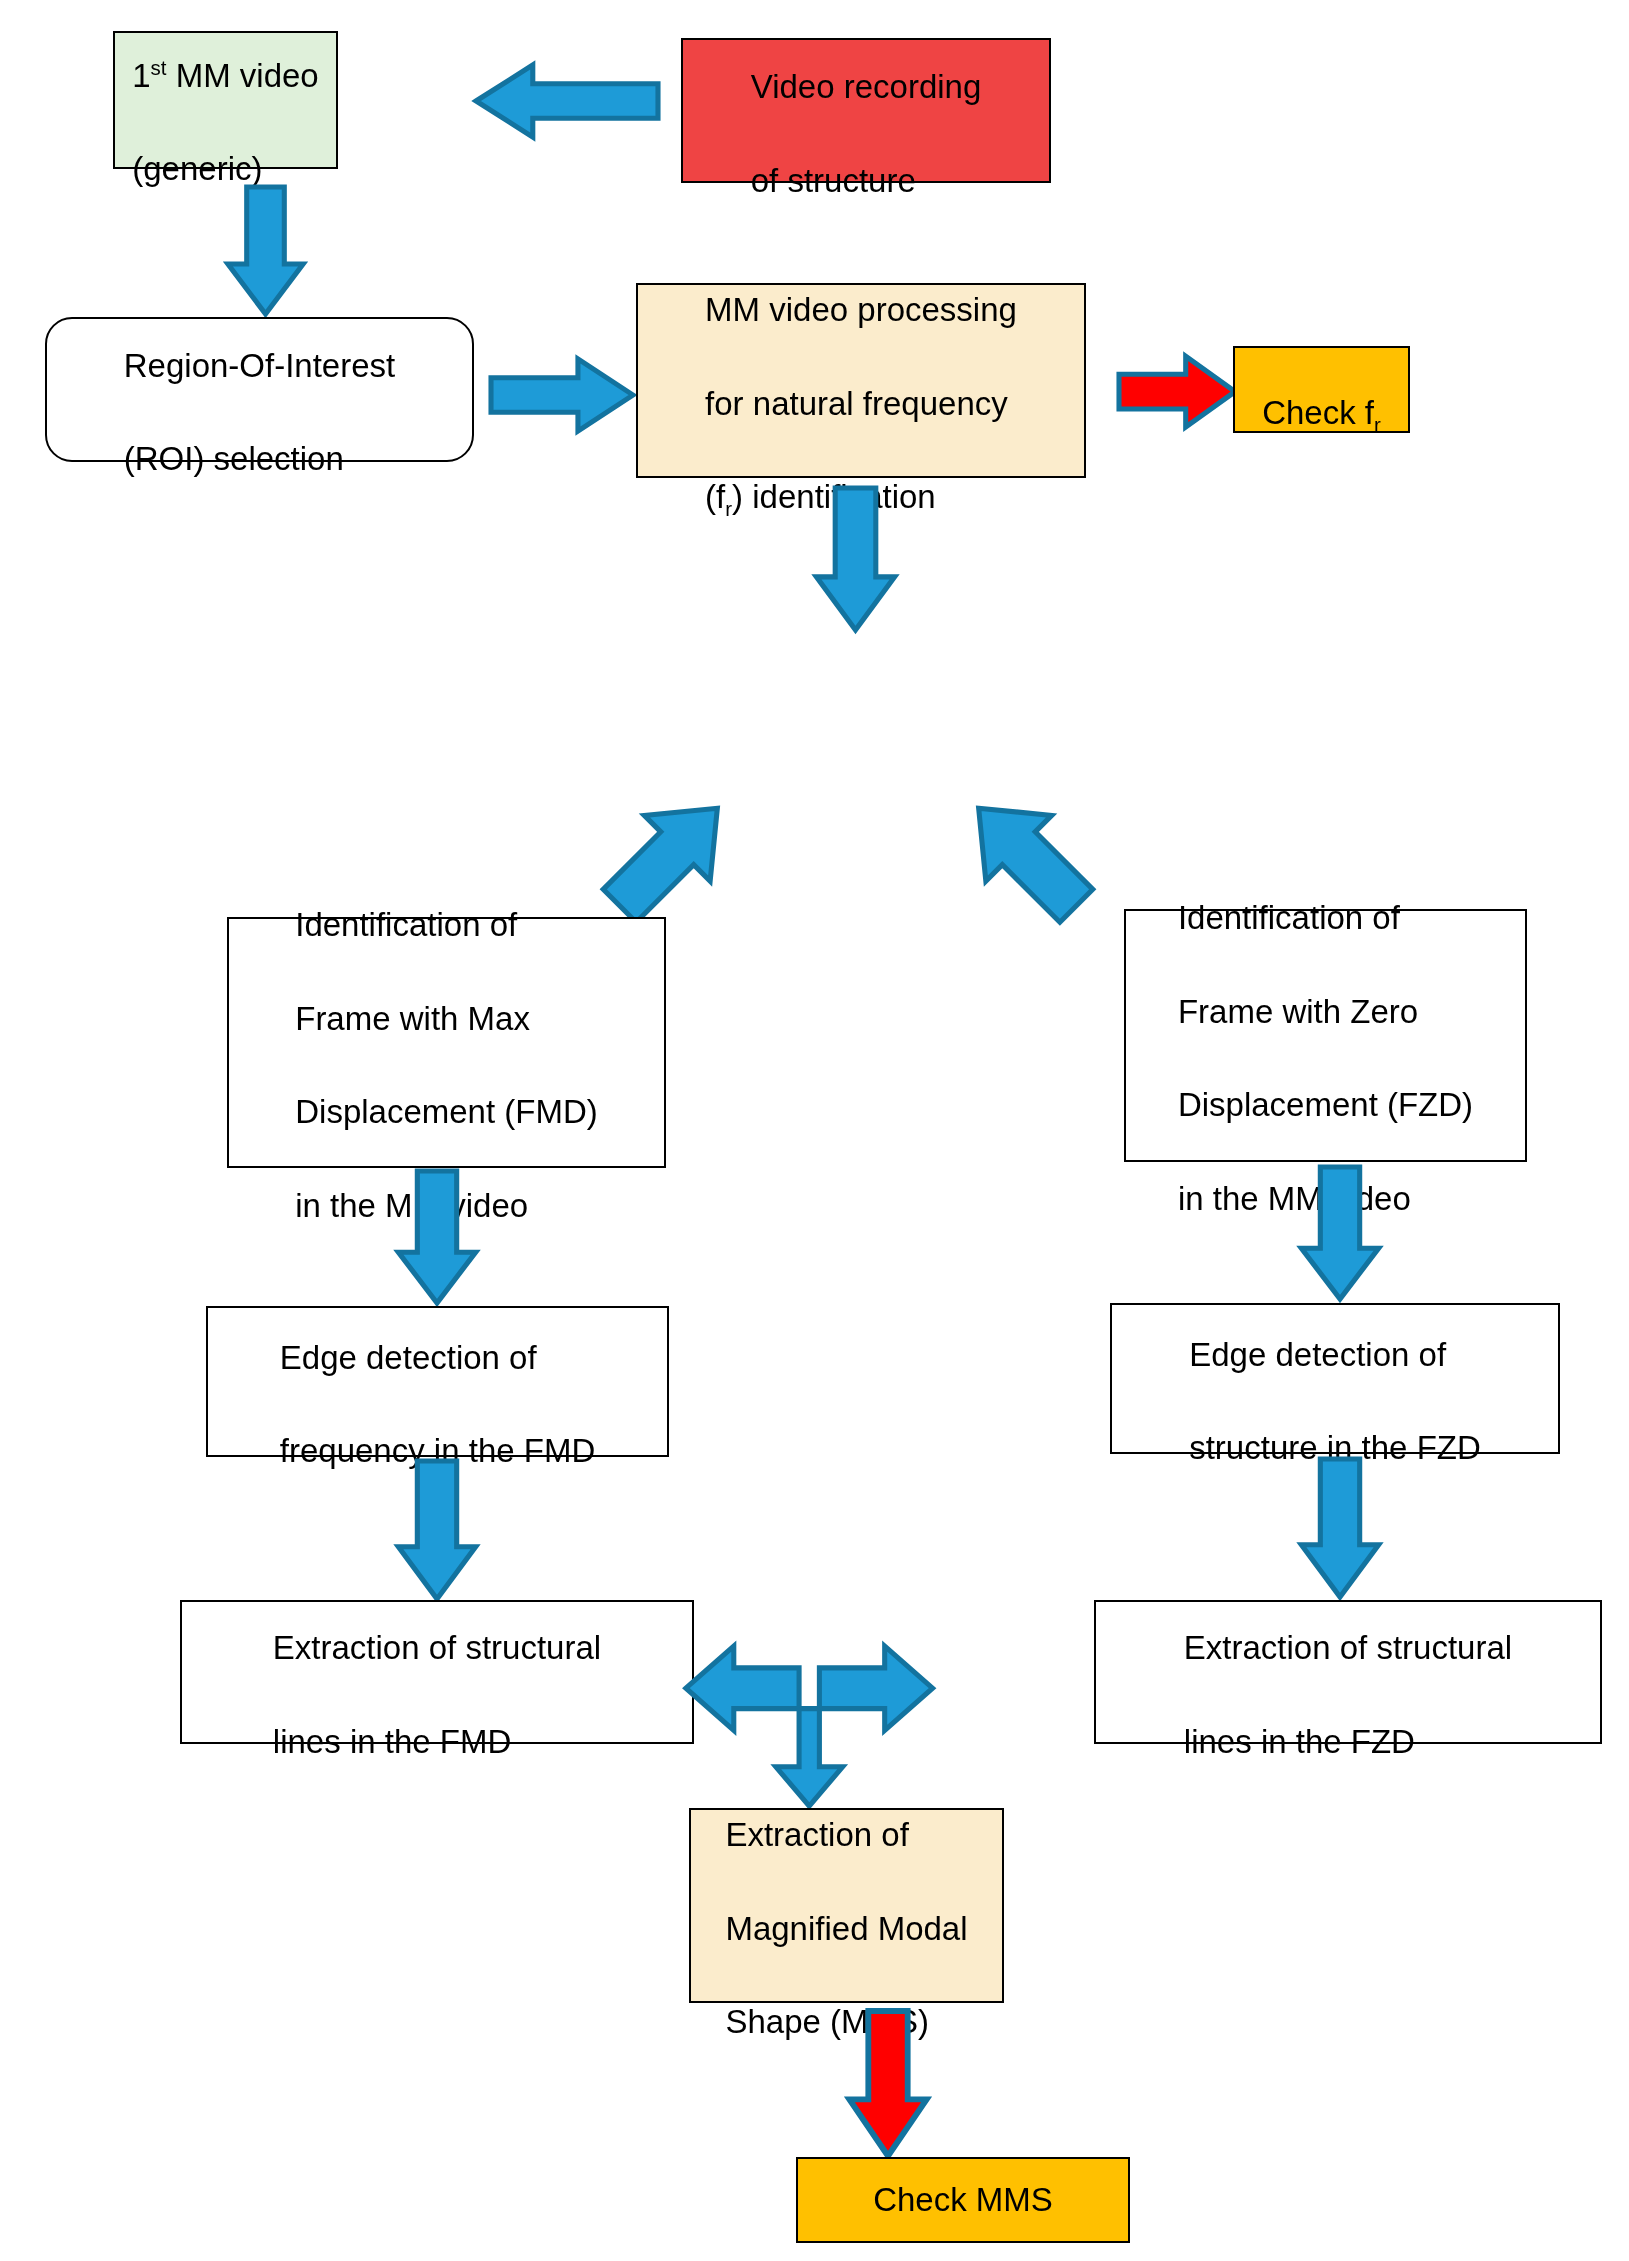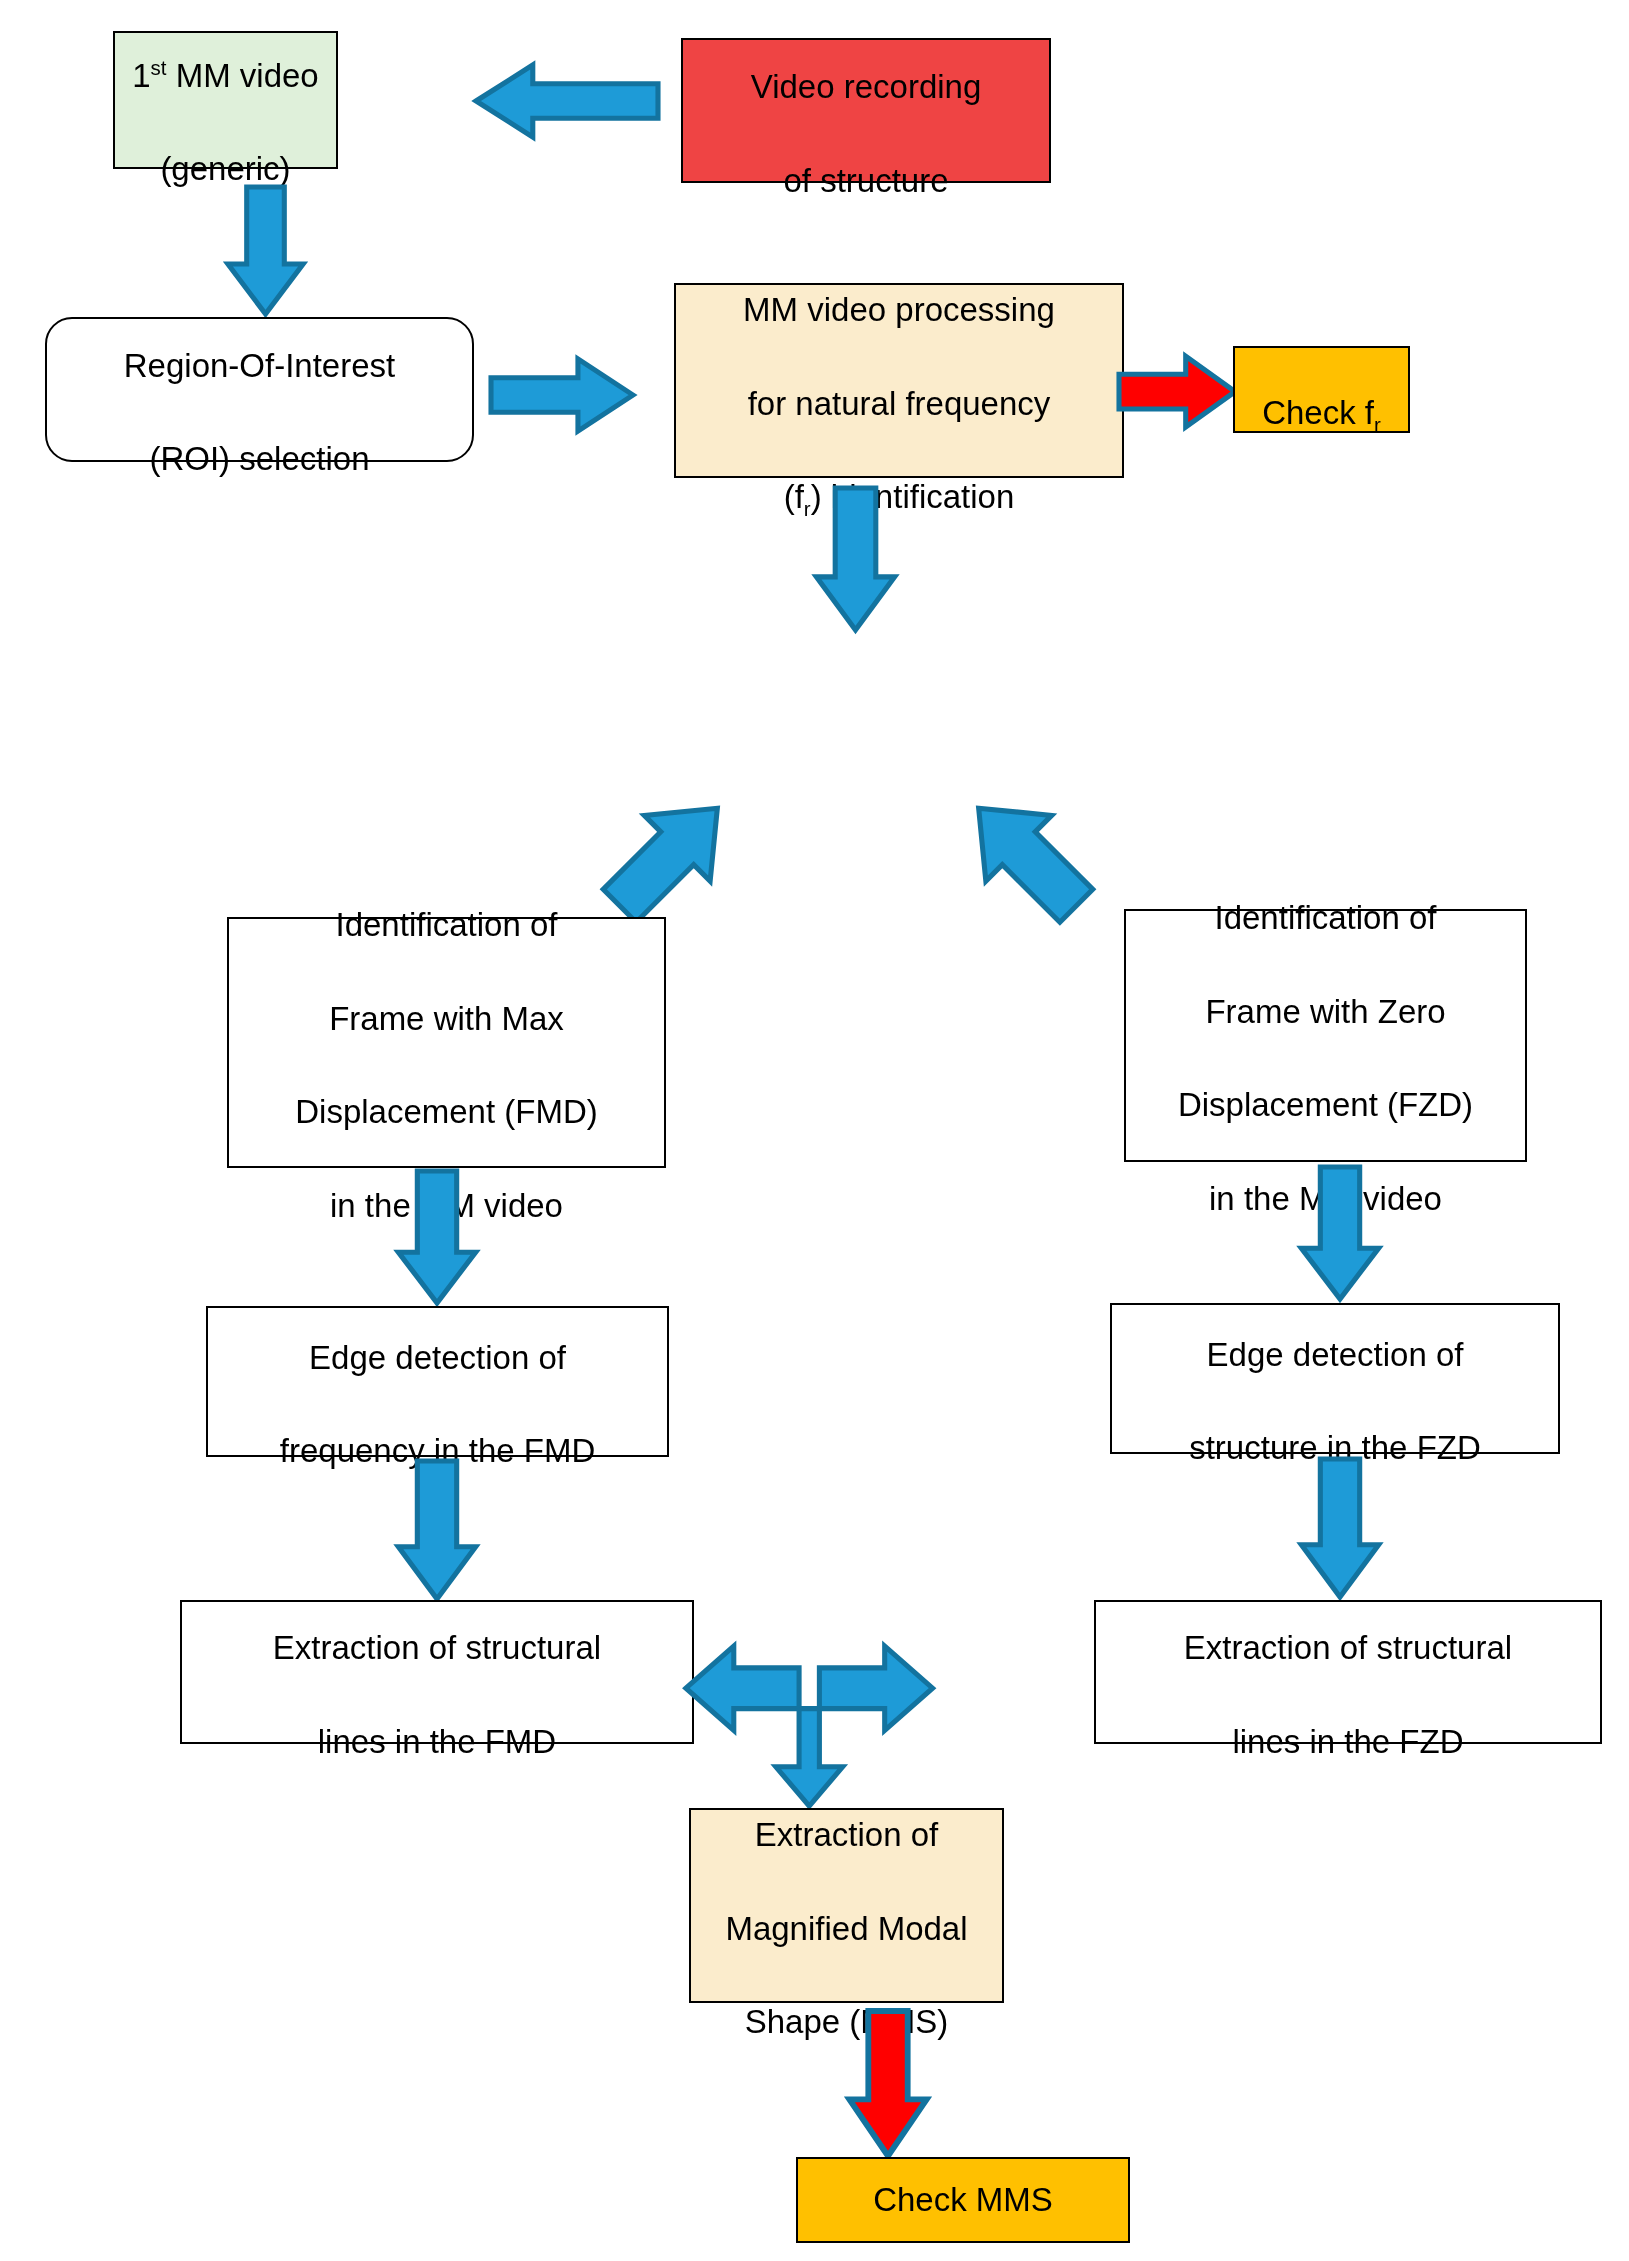--- a/index.html
+++ b/index.html
@@ -24,7 +24,7 @@
     display: flex;
     align-items: center;
     justify-content: center;
-    text-align: center;
+    text-align: left;
     color: #000000;
     font-size: 33px;
     line-height: 1.42;

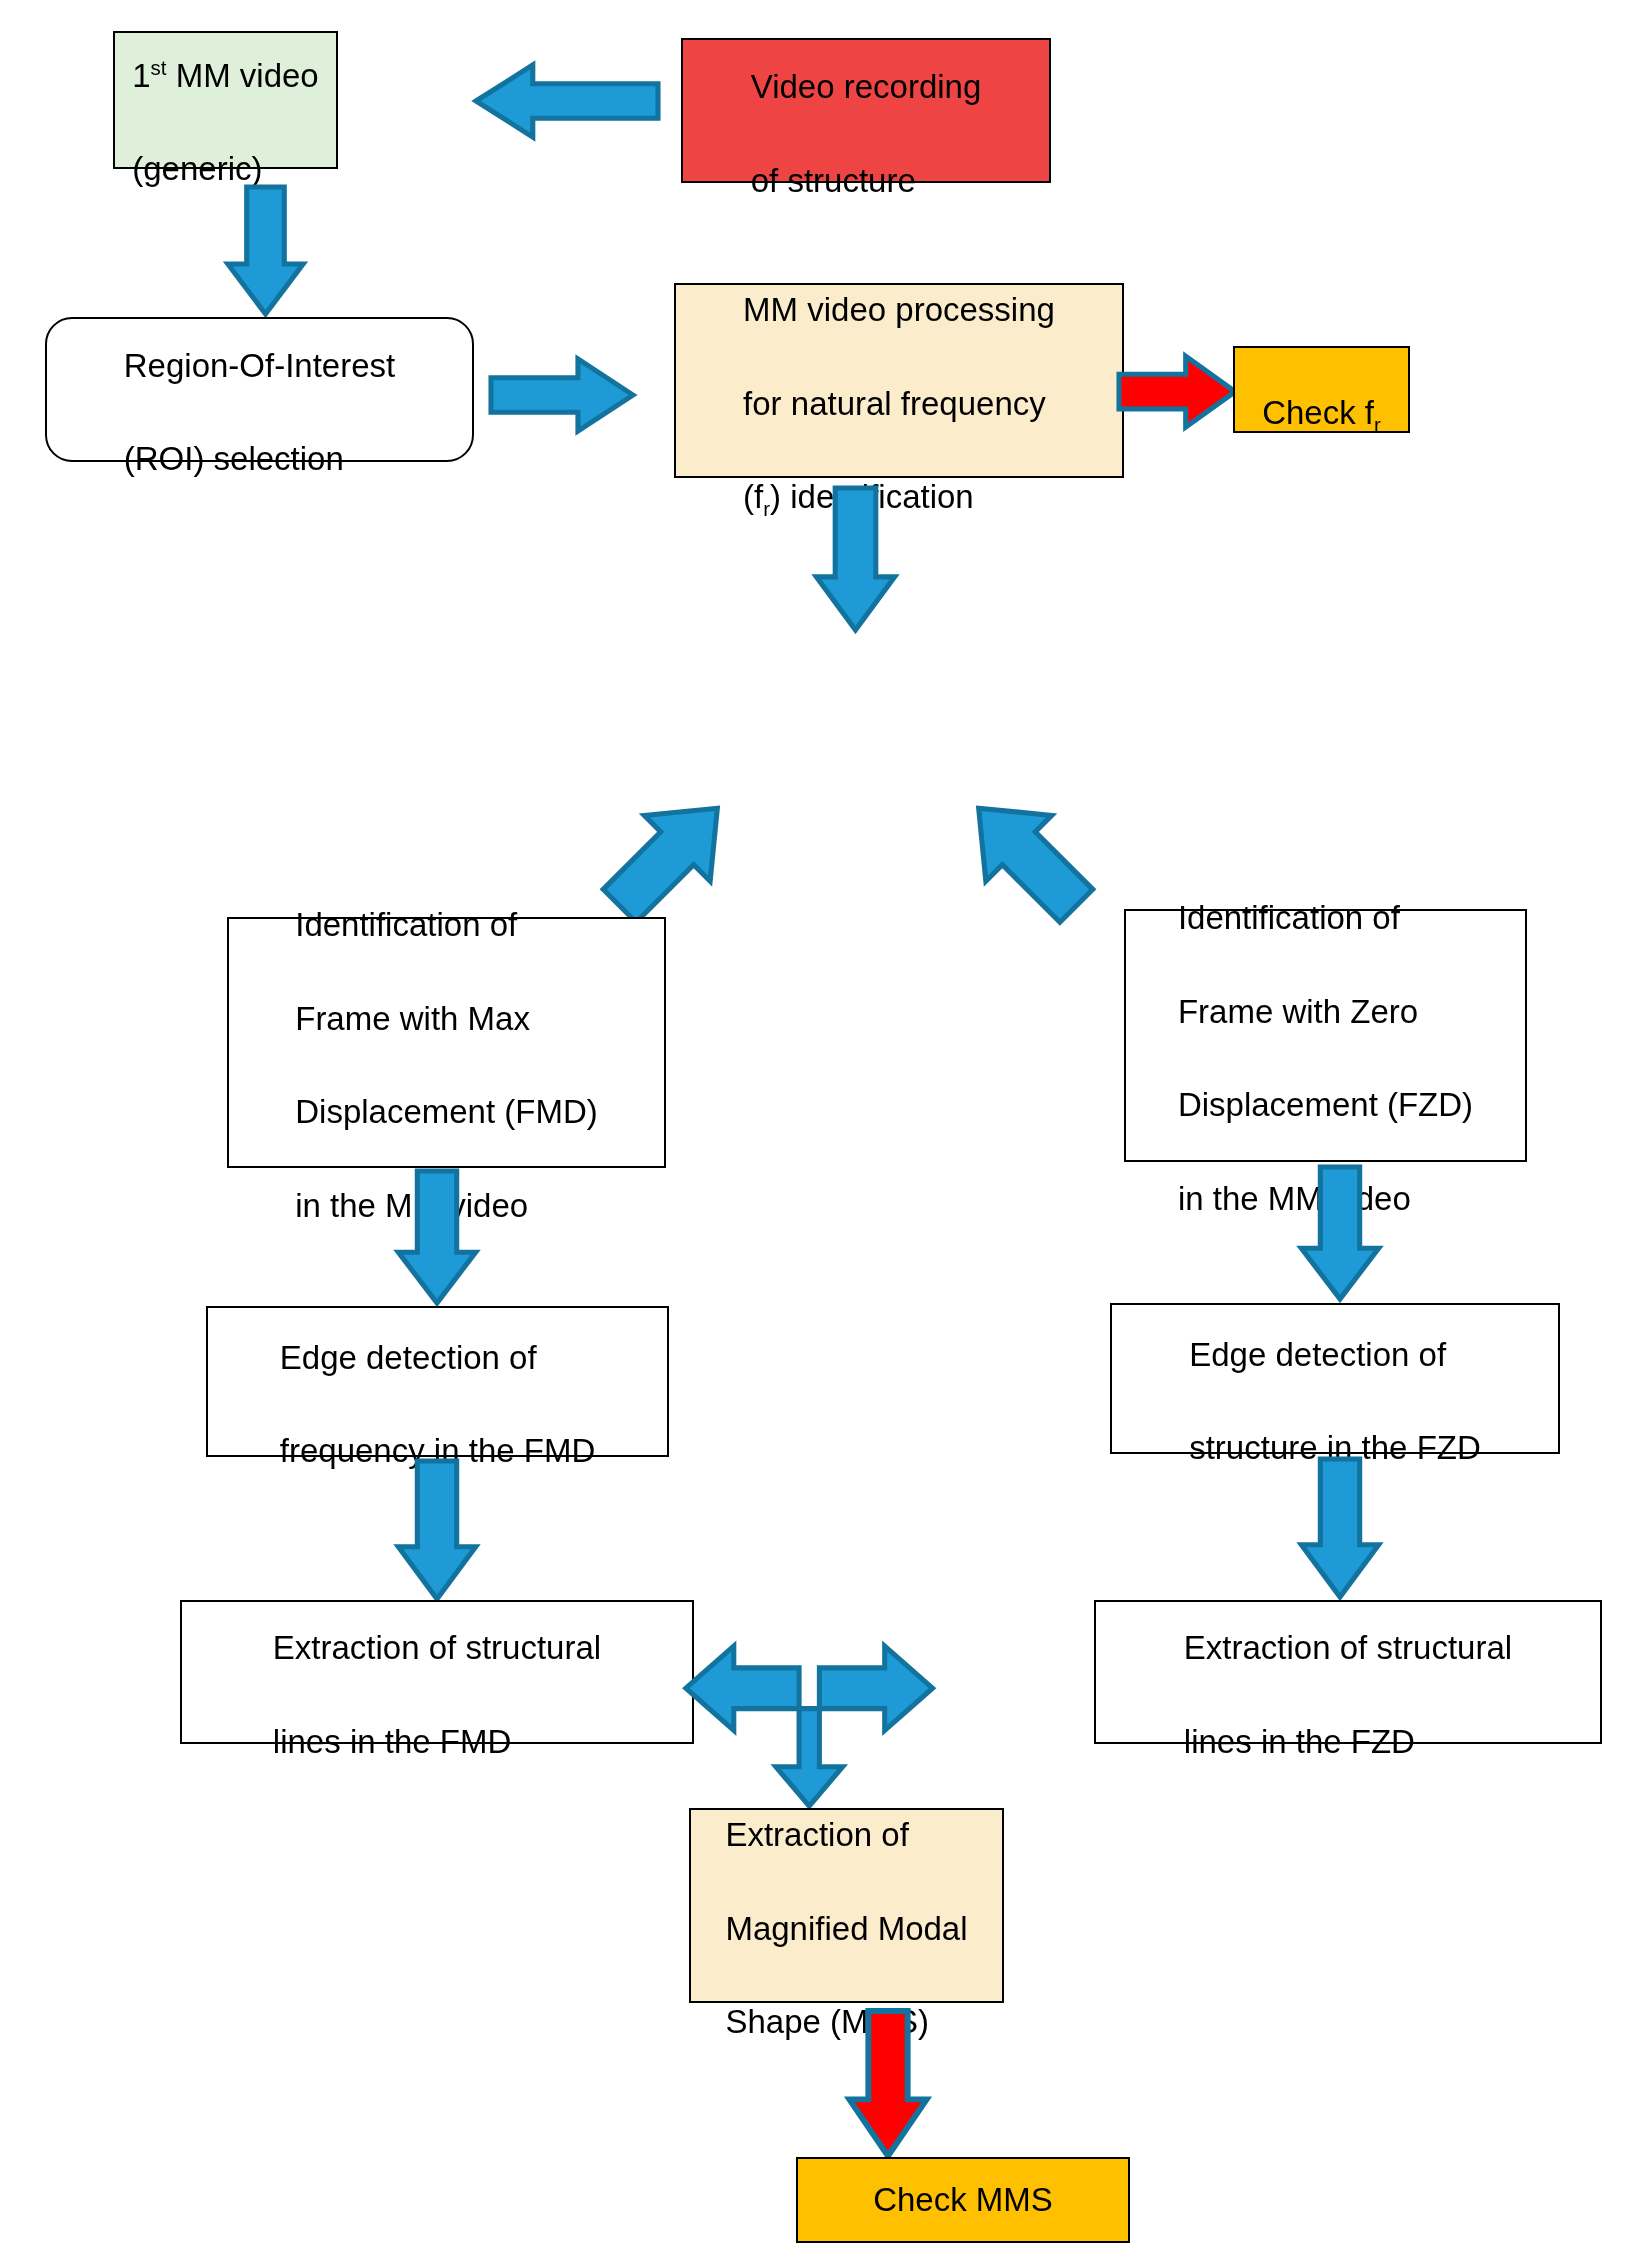--- a/index.html
+++ b/index.html
@@ -88,7 +88,7 @@
     </svg>
   </div>
 
-  <div class="node cream" style="left:674px; top:283px; width:450px; height:195px;">
+  <div class="node cream" style="left:636px; top:283px; width:450px; height:195px;">
     <span>
       <span>MM video processing</span><br>
       <span>for natural frequency</span><br>

